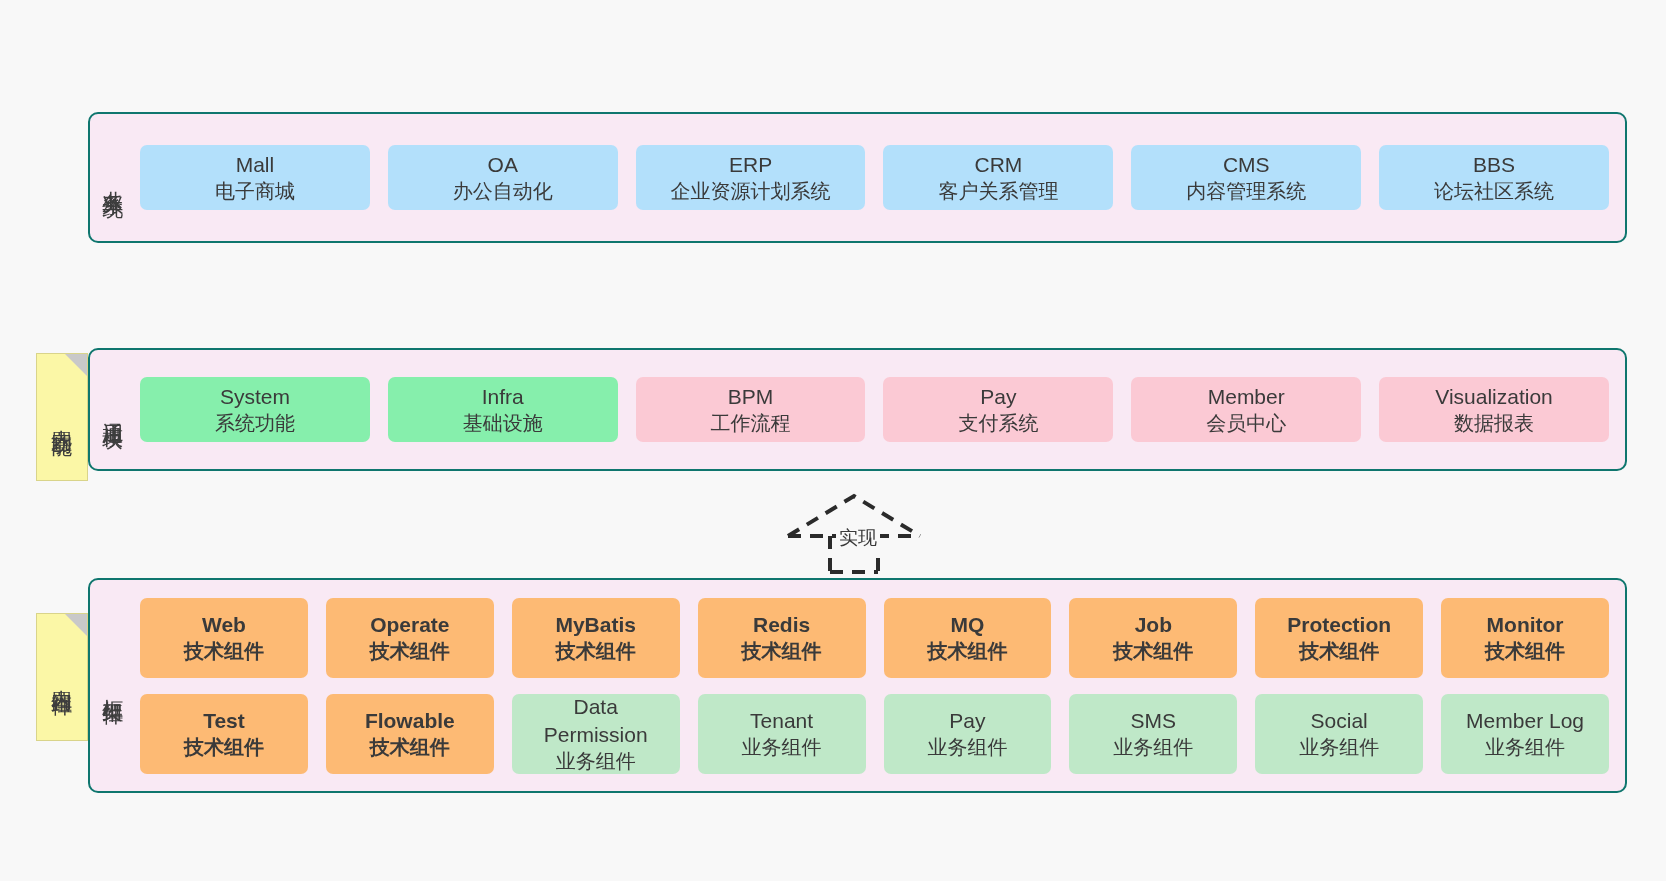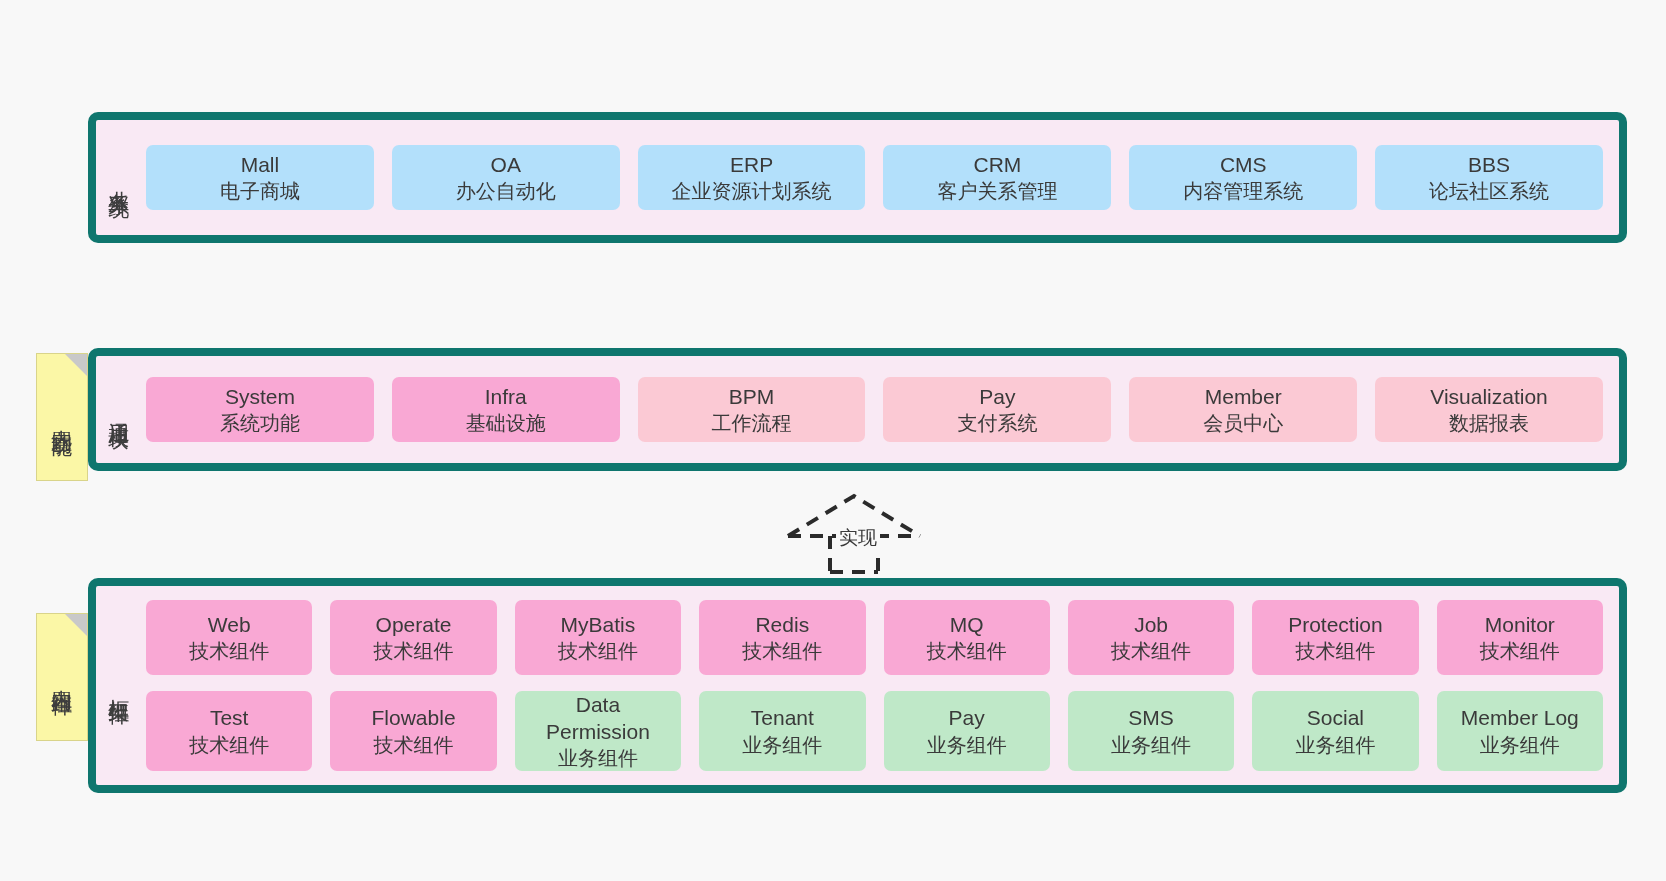--- a/index.html
+++ b/index.html
@@ -17,7 +17,7 @@
   .layer{
     position:absolute;
     background:#f9e9f4;
-    border:8px solid #0f766e;
+    border:2px solid #0f766e;
     border-radius:10px;
     box-sizing:border-box;
     display:flex;

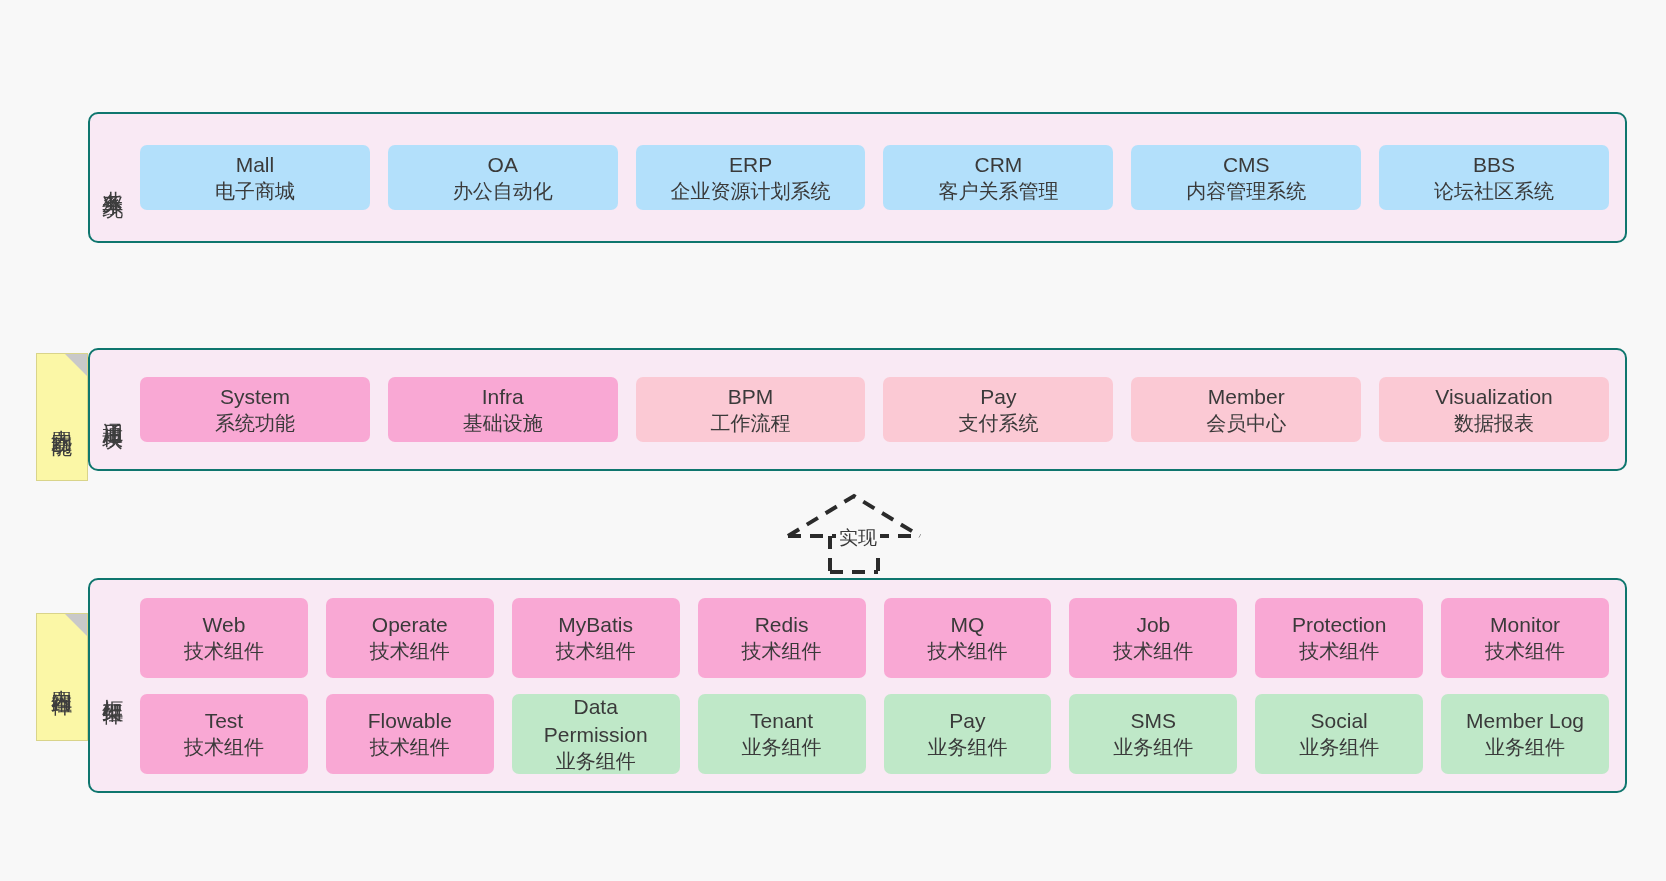--- a/index.html
+++ b/index.html
@@ -68,7 +68,7 @@
   .card .t2{font-size:20px;color:#3a3a3a;}
 
   .blue{background:#b3e0fb;}
-  .red{background:#f9a8d4;}
+  .red{background:#86efac;}
   .pink{background:#fbc9d4;}
   .green{background:#f9a8d4;}
   .lgreen{background:#bfe8c8;}

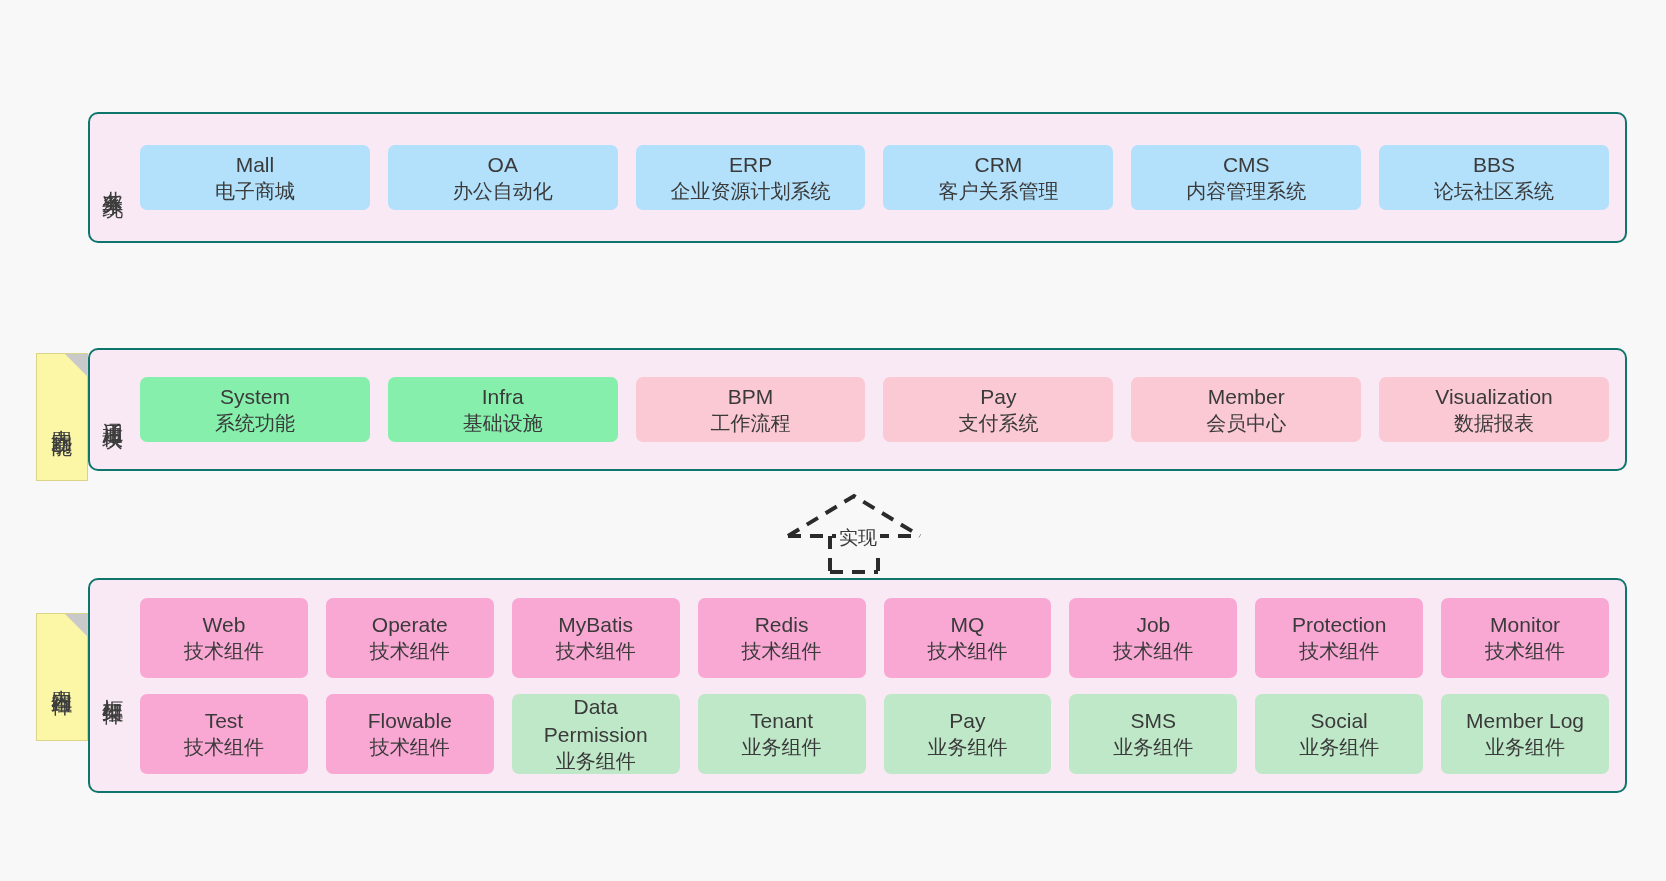--- a/index.html
+++ b/index.html
@@ -70,7 +70,7 @@
   .blue{background:#b3e0fb;}
   .red{background:#86efac;}
   .pink{background:#fbc9d4;}
-  .green{background:#f9a8d4;}
+  .green{background:#fdba74;font-weight:bold;}
   .lgreen{background:#bfe8c8;}
 
   

